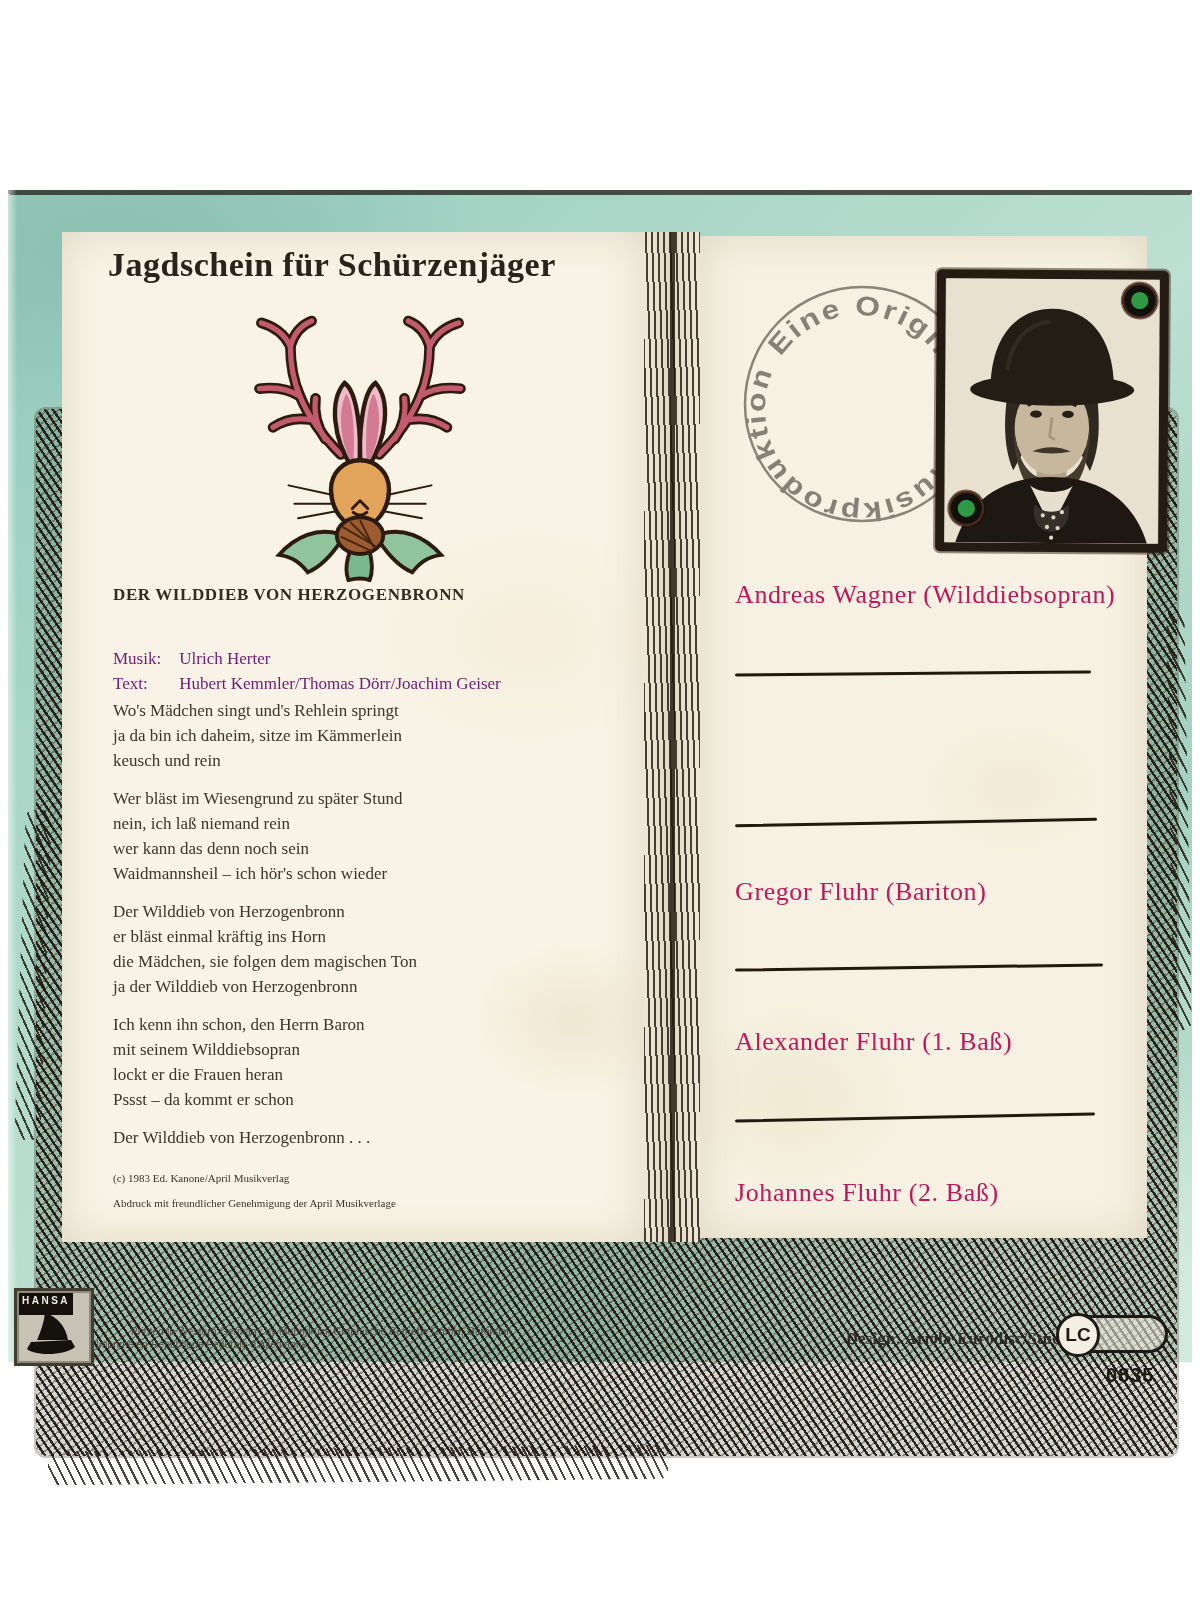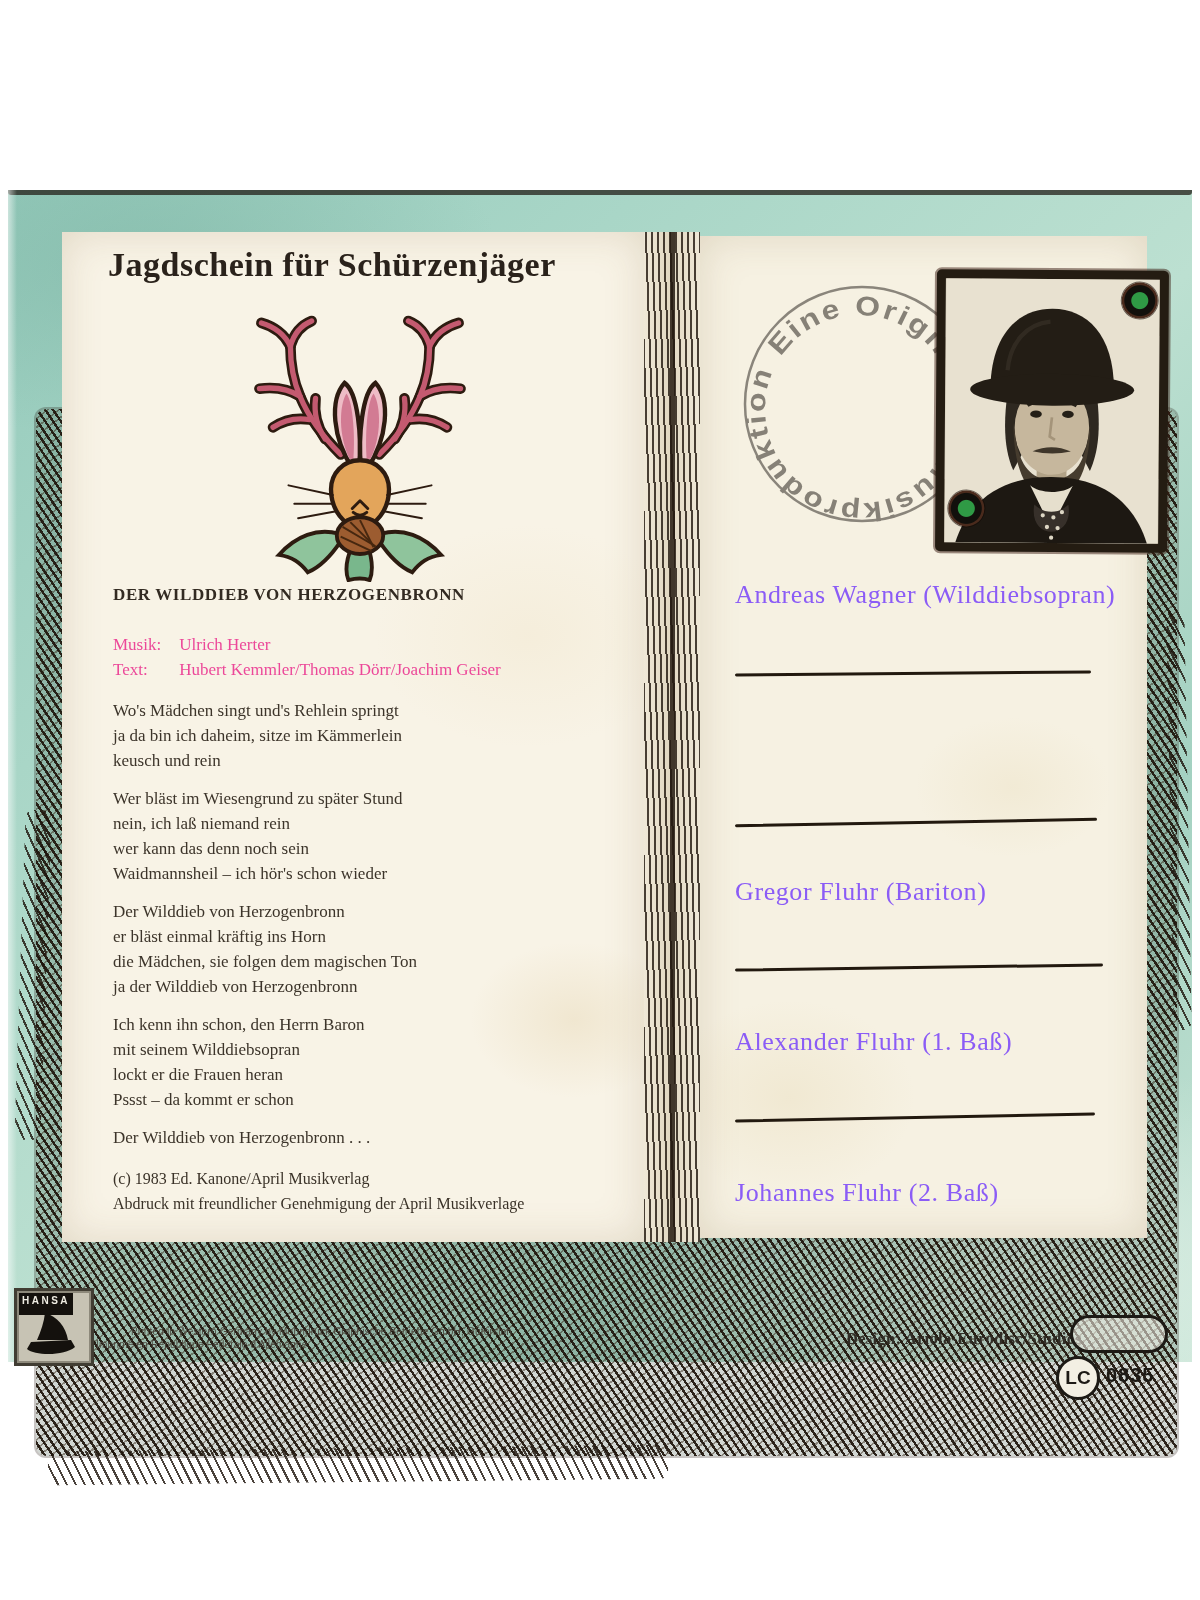--- a/index.html
+++ b/index.html
@@ -74,7 +74,7 @@
   .grommet.tr{right:2px;top:3px;}
   .grommet.bl{left:4px;bottom:16px;}
 
-  .performer{position:absolute;left:735px;width:420px;font-size:26px;color:#8b5cf6;
+  .performer{position:absolute;left:735px;width:420px;font-size:26px;color:#be185d;
     letter-spacing:.6px;white-space:nowrap;}
   .sig-line{position:absolute;left:735px;width:356px;height:3px;background:#22190f;
     border-radius:2px;}

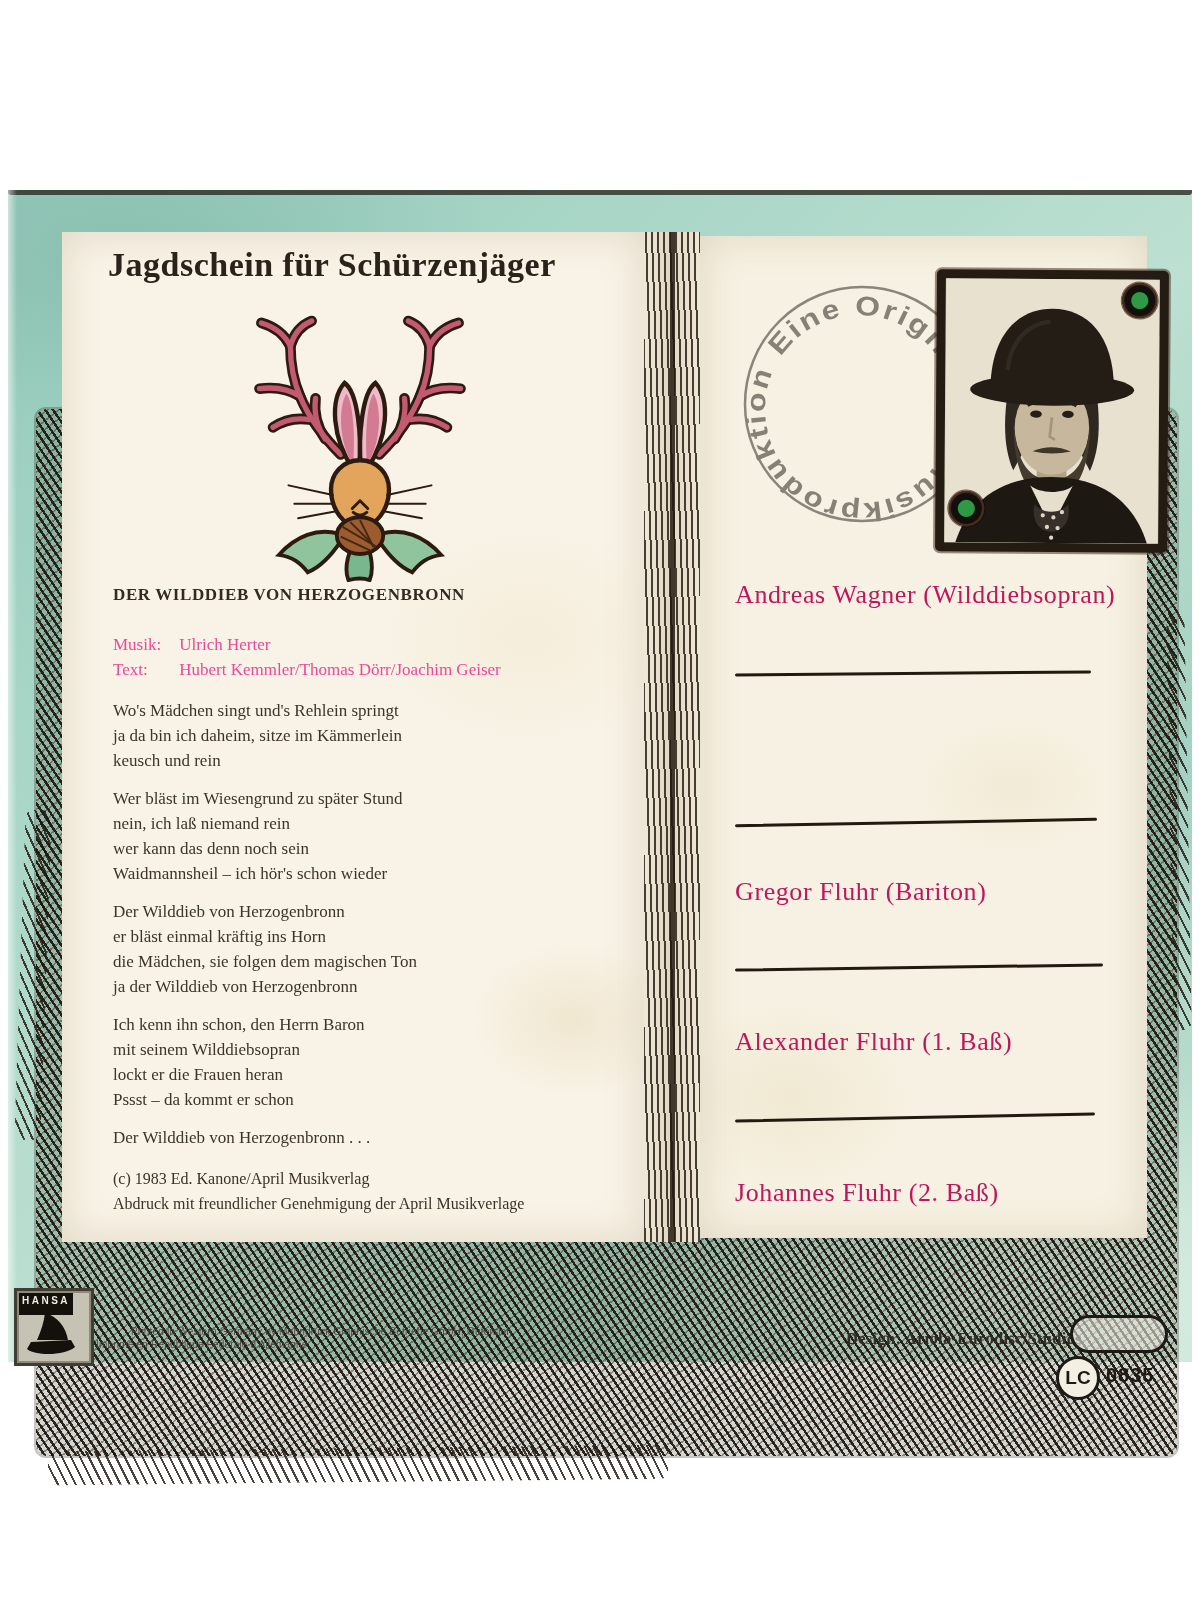--- a/index.html
+++ b/index.html
@@ -56,7 +56,7 @@
   .jackalope{position:absolute;left:212px;top:292px;width:296px;height:290px;}
   .song-name{position:absolute;left:113px;top:585px;font-size:17px;font-weight:700;
     letter-spacing:.6px;color:#332b22;}
-  .credits{position:absolute;left:113px;top:632px;font-size:17px;color:#ec4899;line-height:25px;}
+  .credits{position:absolute;left:113px;top:646px;font-size:17px;color:#701a75;line-height:25px;}
   .credits .lbl{display:inline-block;width:62px;}
   .lyrics{position:absolute;left:113px;top:698px;font-size:17px;color:#3c342a;line-height:25px;}
   .verse{margin-bottom:13px;}

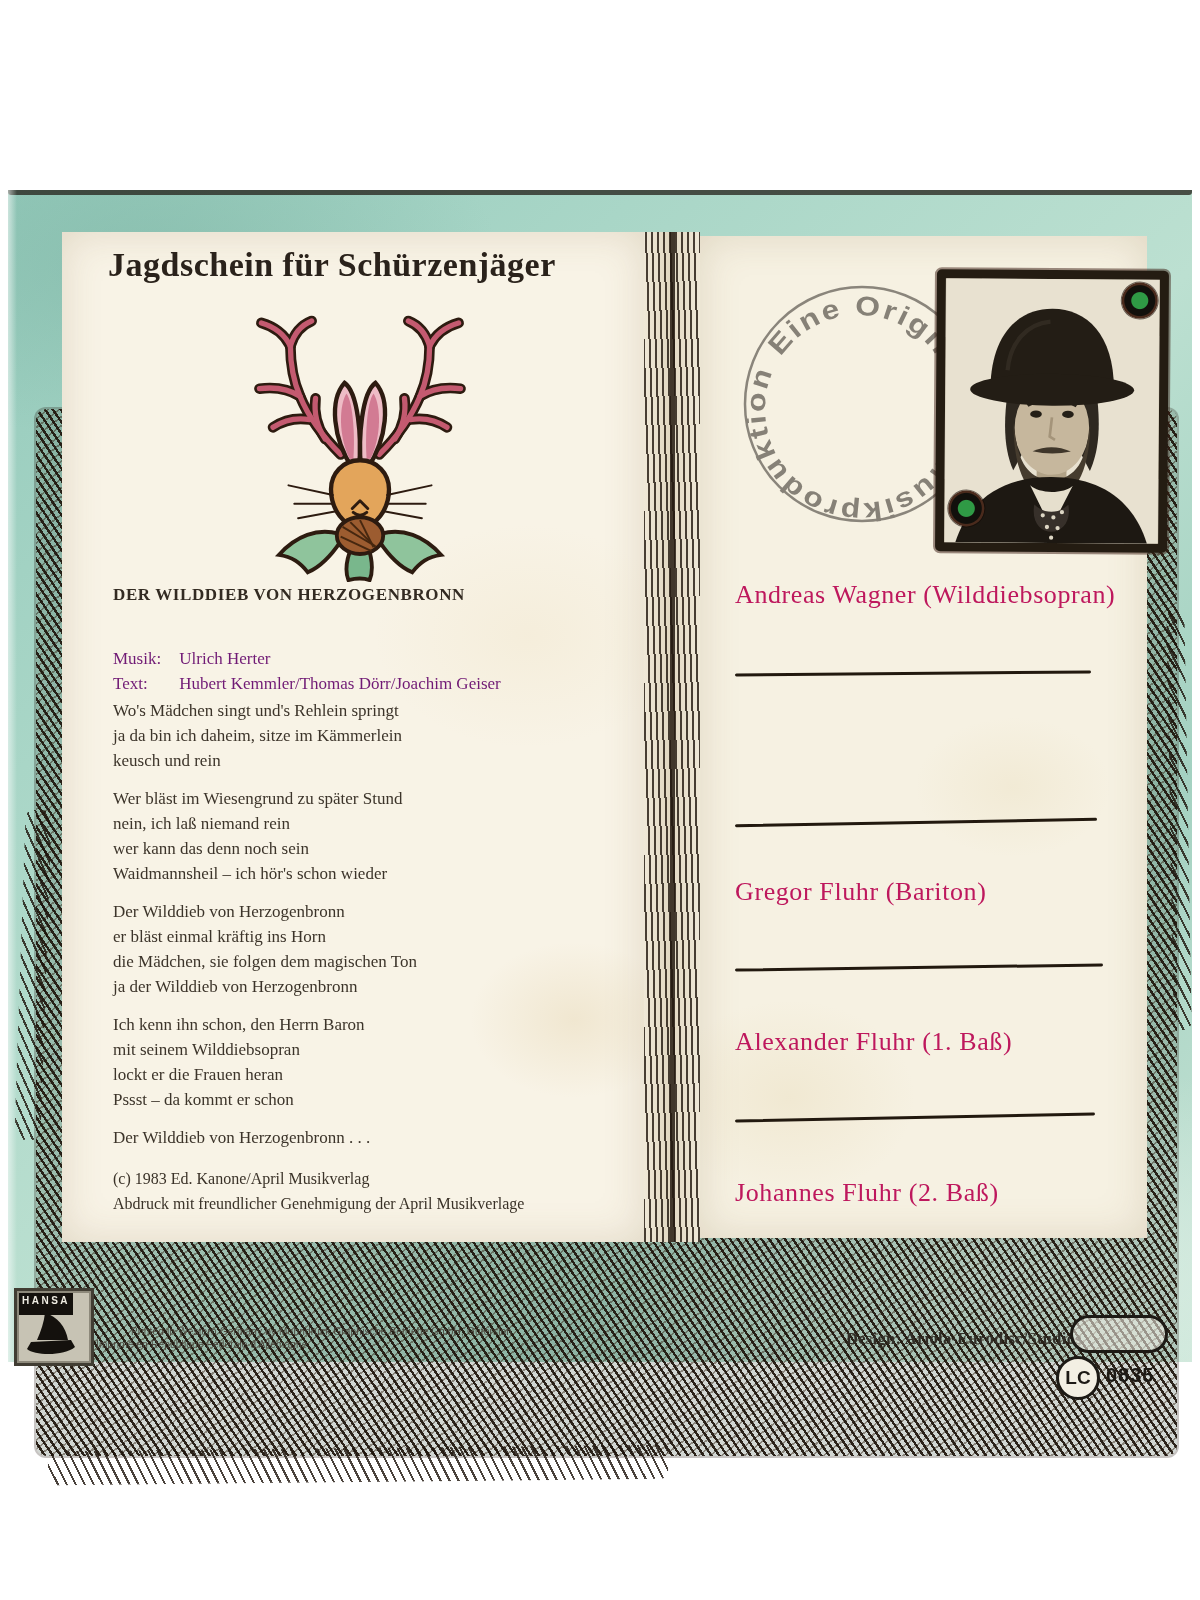--- a/index.html
+++ b/index.html
@@ -60,7 +60,7 @@
   .credits .lbl{display:inline-block;width:62px;}
   .lyrics{position:absolute;left:113px;top:698px;font-size:17px;color:#3c342a;line-height:25px;}
   .verse{margin-bottom:13px;}
-  .copyright{position:absolute;left:113px;top:1166px;font-size:16px;color:#3a3228;line-height:25px;}
+  .copyright{position:absolute;left:113px;top:1166px;font-size:11px;color:#3a3228;line-height:25px;}
 
   
   .stamp{position:absolute;left:740px;top:282px;width:244px;height:244px;z-index:2;}

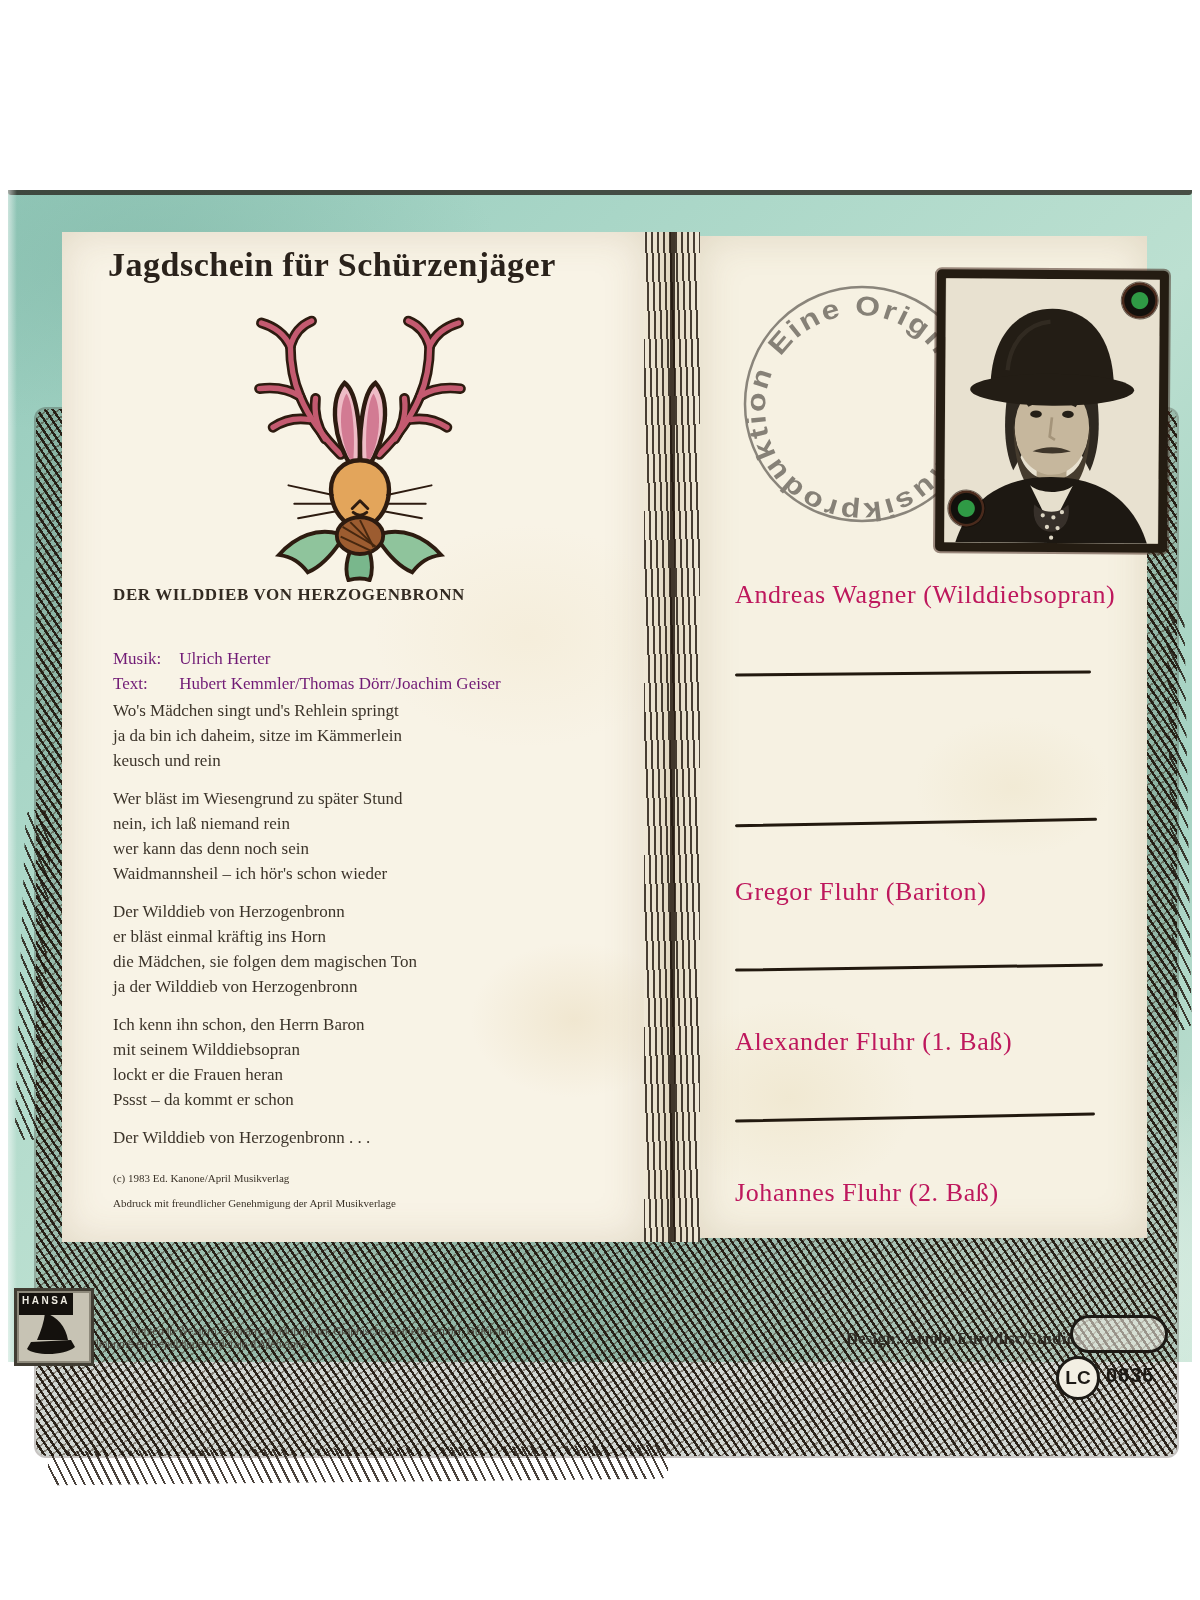--- a/index.html
+++ b/index.html
@@ -103,7 +103,7 @@
     border-radius:20px;background:rgba(246,243,233,.55);}
   .lc-circle{position:absolute;left:0;top:0;width:38px;height:38px;border:3.5px solid #1d1a15;
     border-radius:50%;background:#f3efe3;display:flex;align-items:center;justify-content:center;
-    font-family:"Liberation Sans",sans-serif;font-weight:700;font-size:19px;color:#1d1a15;margin-top:43px;}
+    font-family:"Liberation Sans",sans-serif;font-weight:700;font-size:19px;color:#1d1a15;}
   .lc-number{position:absolute;left:50px;top:7px;font-family:"Liberation Sans",sans-serif;
     font-weight:700;font-size:20px;color:#1d1a15;letter-spacing:1px;margin-top:44px;}
 </style>

